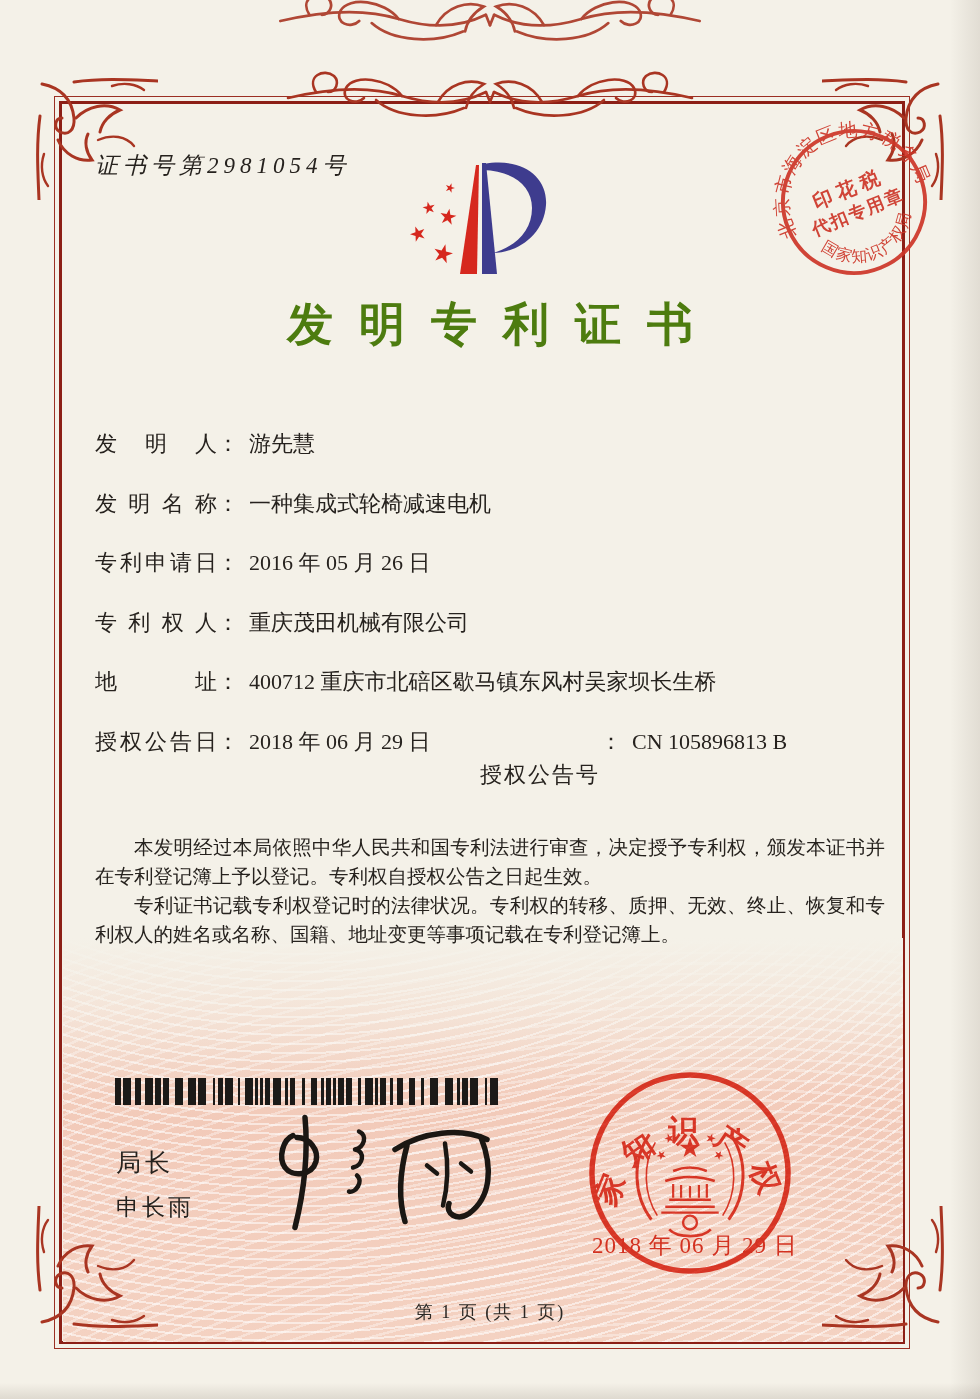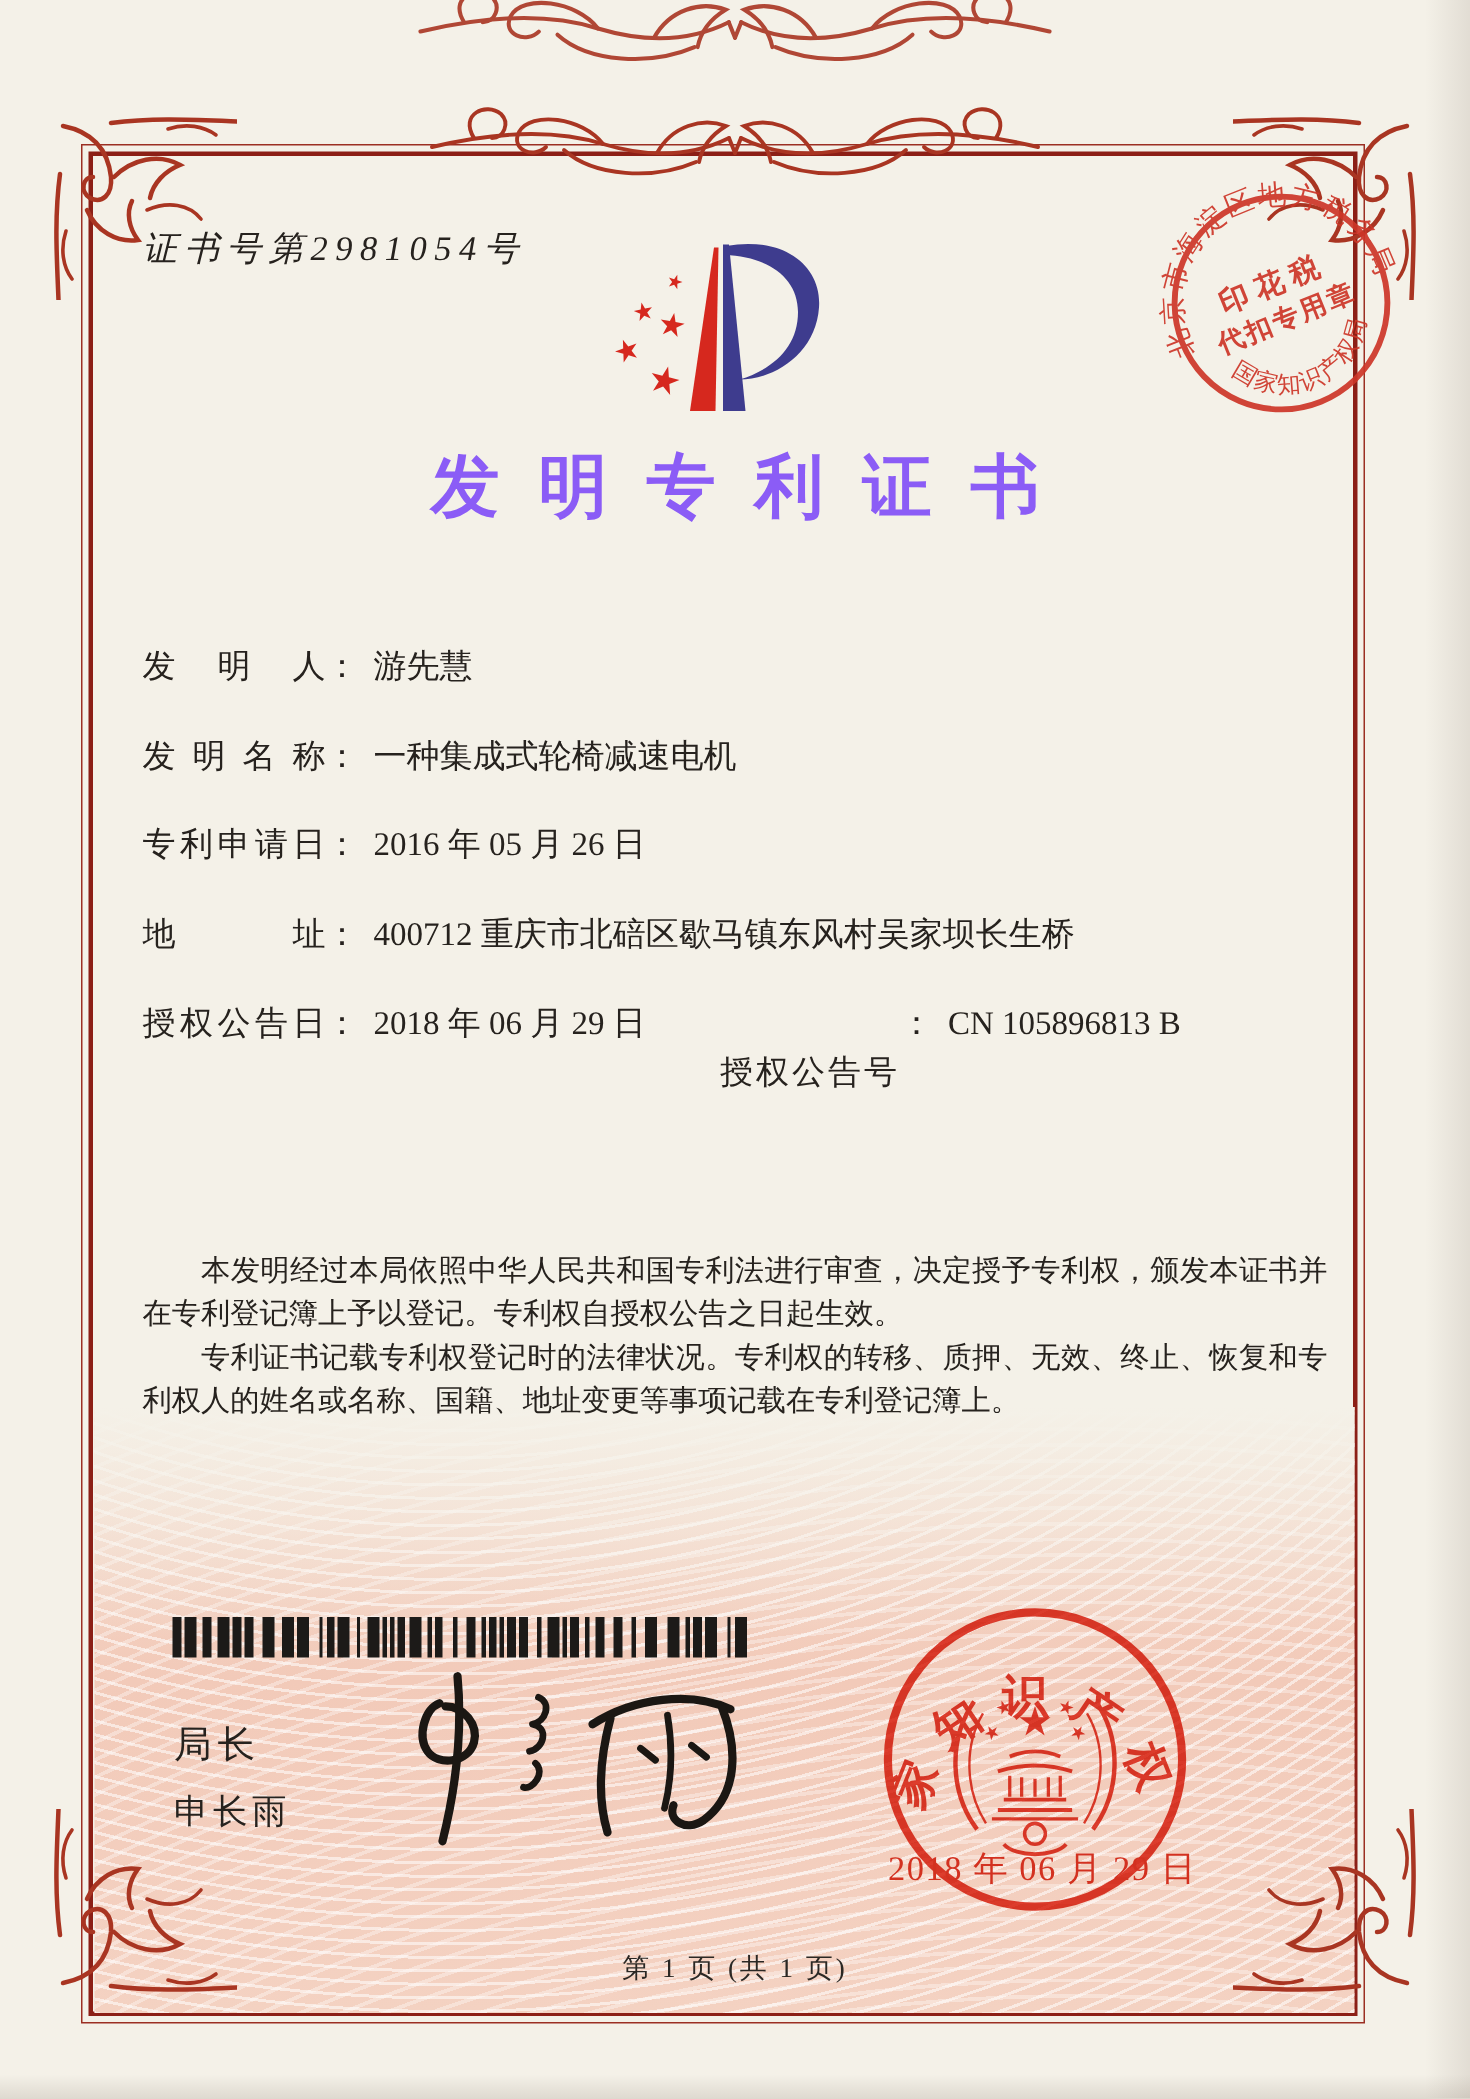--- a/index.html
+++ b/index.html
@@ -37,7 +37,7 @@
   .logo{position:absolute;left:406px;top:150px;z-index:3;}
   .tax-stamp{position:absolute;left:756px;top:104px;z-index:4;opacity:.92;}
   .title{position:absolute;left:0;top:294px;width:100%;text-align:center;font-size:46px;
-         font-weight:bold;letter-spacing:26px;text-indent:26px;color:#8b5cf6;z-index:3;}
+         font-weight:bold;letter-spacing:26px;text-indent:26px;color:#4d7c0f;z-index:3;}
 
   .fields{position:absolute;left:95px;top:424px;width:792px;z-index:3;font-size:22px;}
   .frow{position:relative;height:59.5px;padding-top:5px;box-sizing:border-box;}

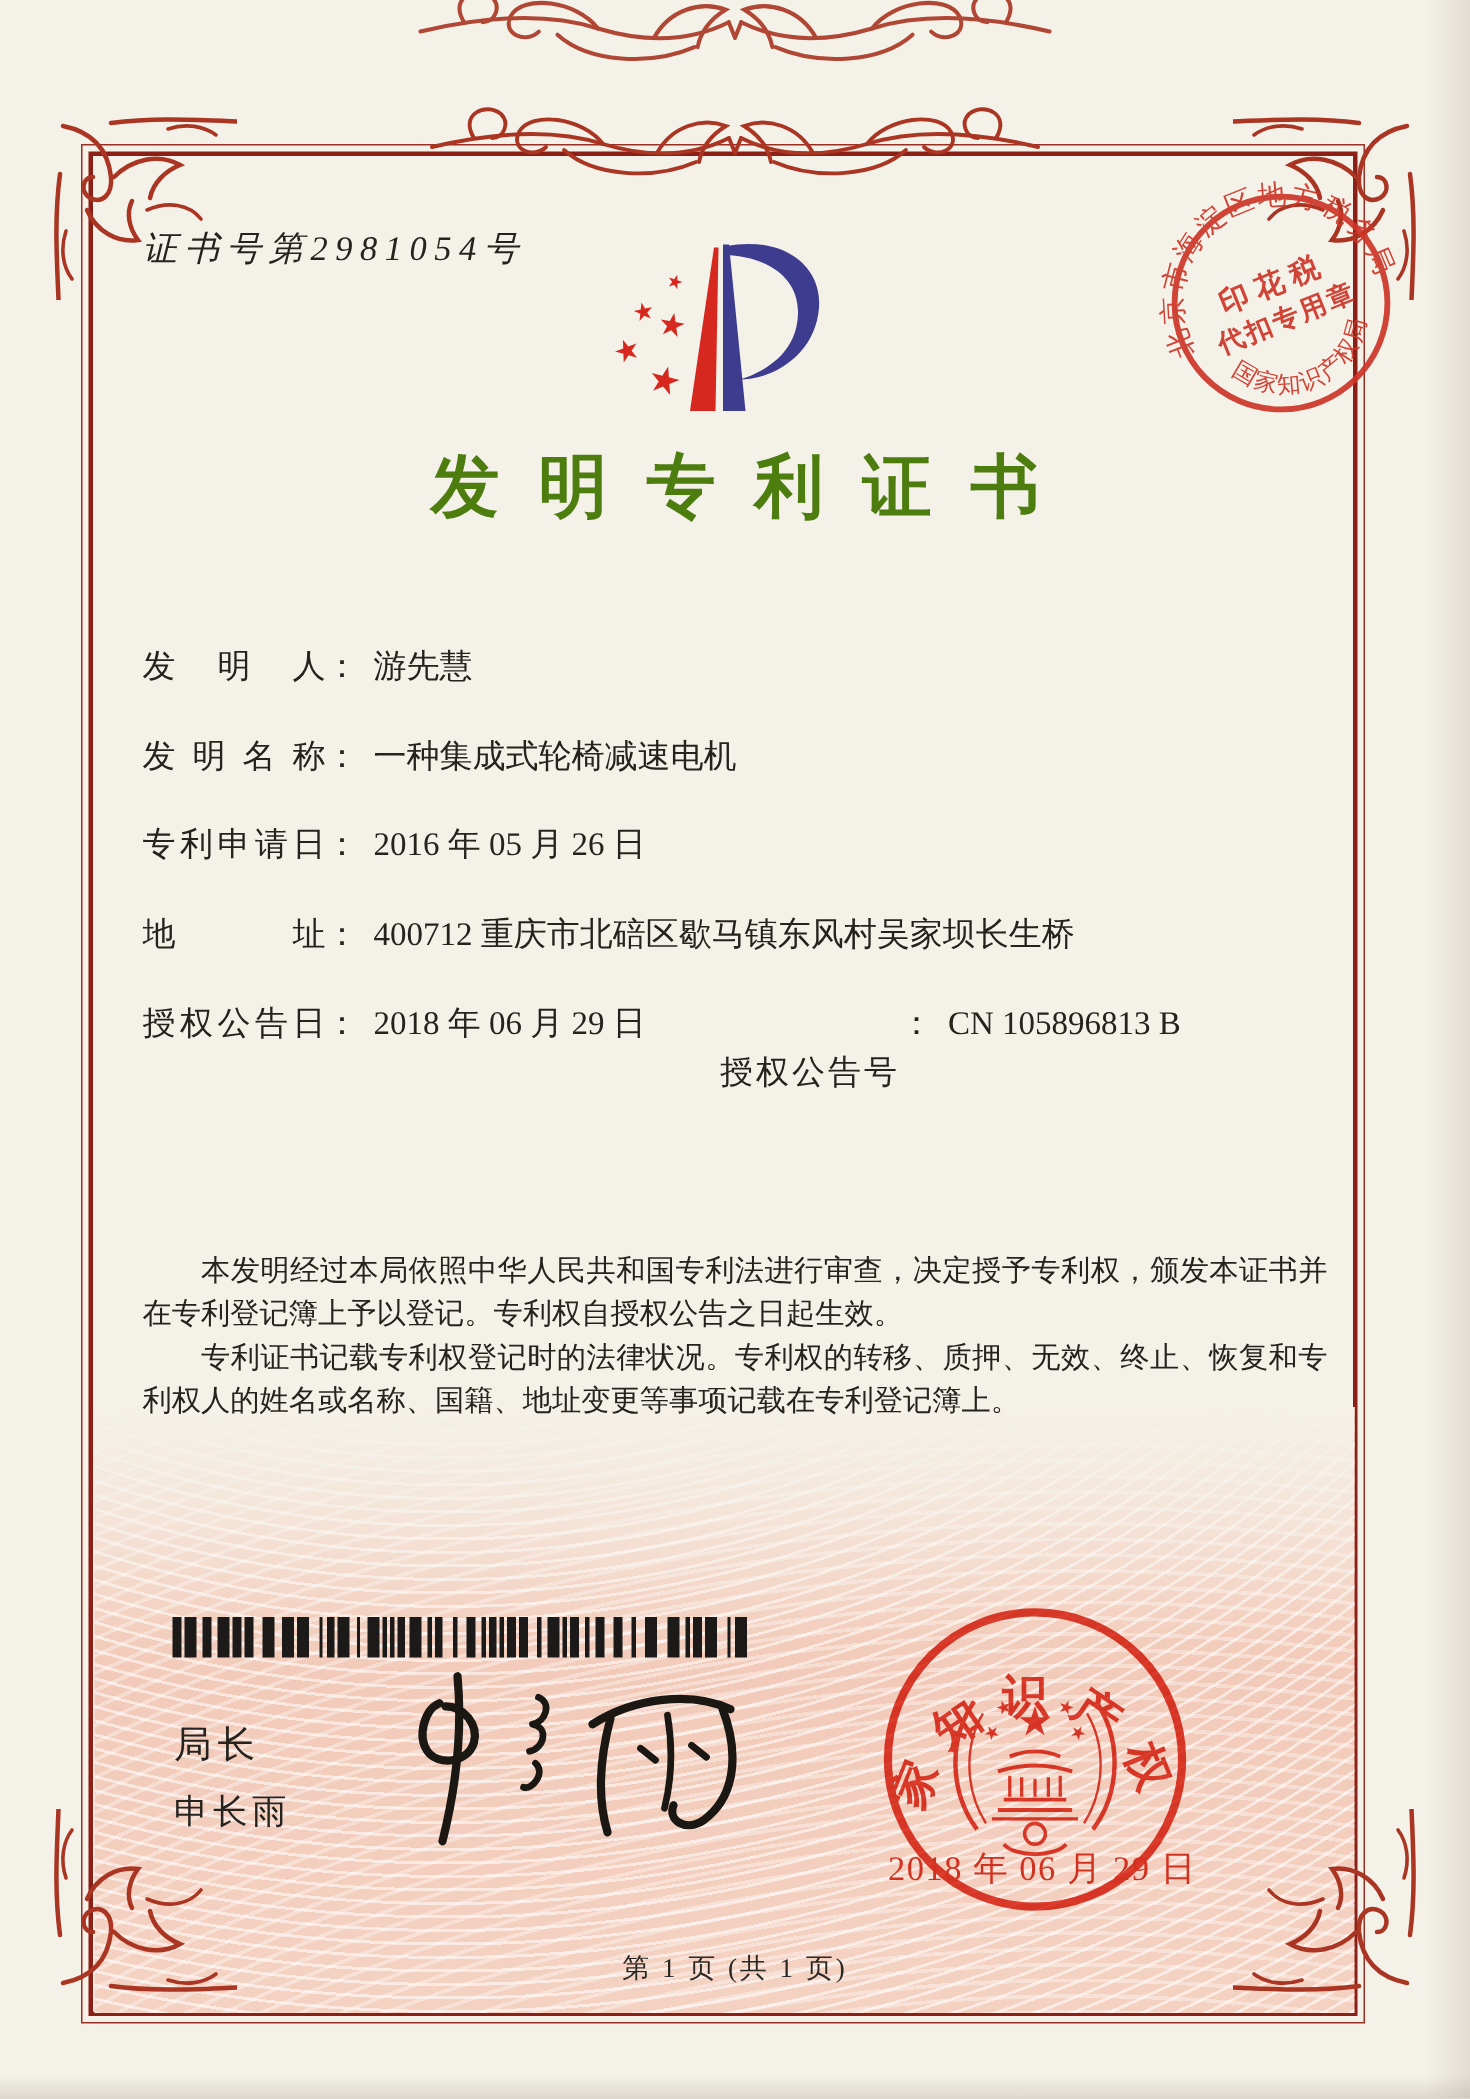--- a/index.html
+++ b/index.html
@@ -169,6 +169,9 @@
       <span class="flabel">专利申请日</span><span class="fcolon">：</span><span>2016 年 05 月 26 日</span>
     </div>
     <div class="frow">
+      <span class="flabel">专利权人</span><span class="fcolon">：</span><span>重庆茂田机械有限公司</span>
+    </div>
+    <div class="frow">
       <span class="flabel">地址</span><span class="fcolon">：</span><span>400712 重庆市北碚区歇马镇东风村吴家坝长生桥</span>
     </div>
     <div class="frow">

